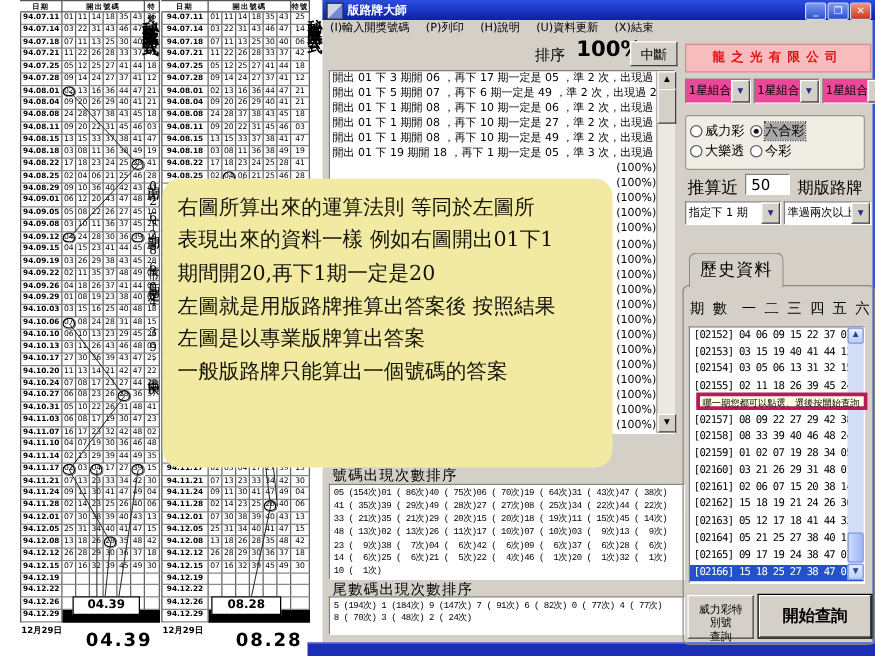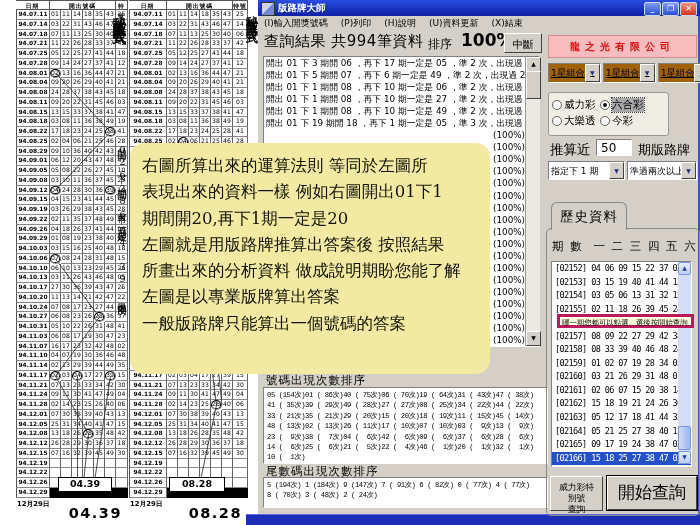--- a/index.html
+++ b/index.html
@@ -1203,7 +1203,6 @@
 
   <div class="menubar"><span class="menu-item">(I)輸入開獎號碼</span><span class="menu-item">(P)列印</span><span class="menu-item">(H)說明</span><span class="menu-item">(U)資料更新</span><span class="menu-item">(X)結束</span></div>
 
-  <span class="qtitle">查詢結果 共994筆資料</span>
   <span class="qsort">排序</span>
   <span class="qpct">100%</span>
   <button class="btn qstop">中斷</button>

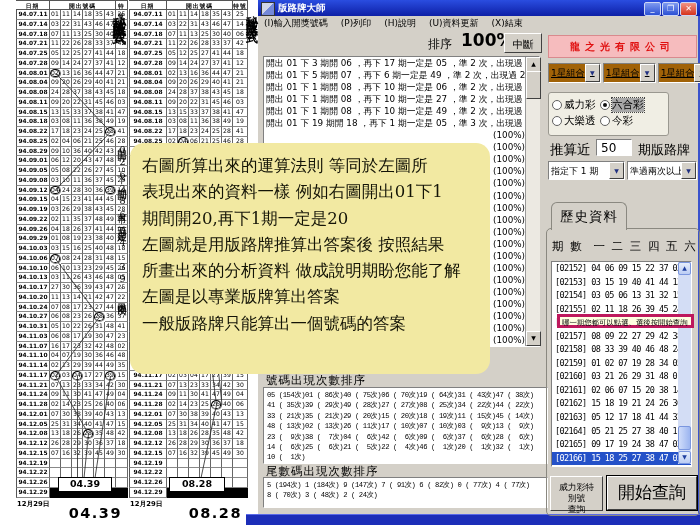--- a/index.html
+++ b/index.html
@@ -84,8 +84,8 @@
           border:1px solid #d98a8e;box-sizing:border-box;color:#e01010;font-weight:bold;
           font-size:10px;line-height:21px;text-align:center;letter-spacing:5px;z-index:2;}
   .comborow{position:absolute;left:548px;top:63px;width:150px;display:flex;gap:2px;z-index:2;}
-  .combo{flex:1;height:20px;background:#a16207;border:1px solid;border-color:#808080 #fff #fff #808080;
-         display:flex;box-sizing:border-box;text-decoration:underline;}
+  .combo{flex:1;height:20px;background:#ec4899;border:1px solid;border-color:#808080 #fff #fff #808080;
+         display:flex;box-sizing:border-box;}
   .cfield{flex:1;font-size:9.3px;line-height:18px;padding-left:2px;white-space:nowrap;overflow:hidden;}
   .carrow{width:13px;background:#d4d0c8;border:1px solid;border-color:#fff #404040 #404040 #fff;
           font-size:6px;line-height:16px;text-align:center;color:#203080;}

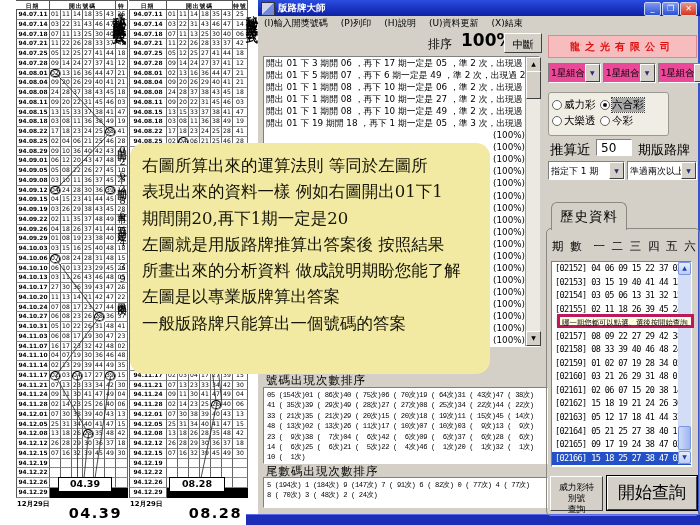--- a/index.html
+++ b/index.html
@@ -89,7 +89,7 @@
   .cfield{flex:1;font-size:9.3px;line-height:18px;padding-left:2px;white-space:nowrap;overflow:hidden;}
   .carrow{width:13px;background:#d4d0c8;border:1px solid;border-color:#fff #404040 #404040 #fff;
           font-size:6px;line-height:16px;text-align:center;color:#203080;}
-  .gamebox{position:absolute;left:548px;top:92px;width:121px;height:44px;background:#f0eee4;
+  .gamebox{position:absolute;left:548px;top:92px;width:144px;height:44px;background:#f0eee4;
            border:1px solid #9a9890;border-radius:3px;box-sizing:border-box;display:flex;
            flex-wrap:wrap;align-content:flex-start;padding:4px 1px 0 3px;z-index:2;}
   .radio{display:flex;align-items:center;width:48px;height:16px;}

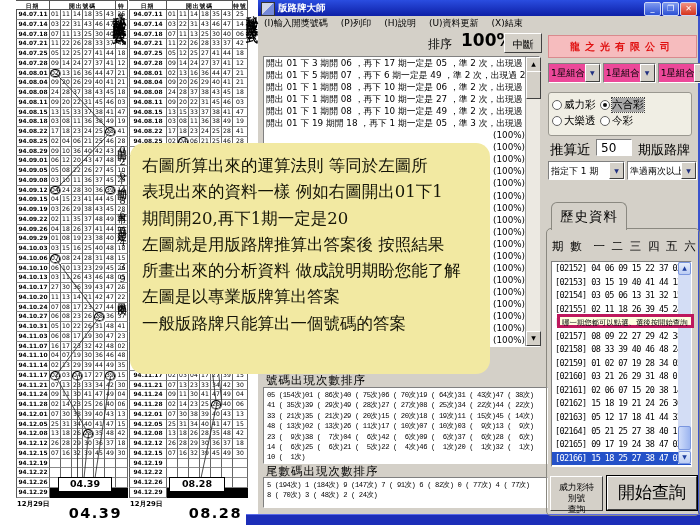--- a/index.html
+++ b/index.html
@@ -1344,7 +1344,6 @@
       <div class="nline">表現出來的資料一樣 例如右圖開出01下1</div>
       <div class="nline">期間開20,再下1期一定是20</div>
       <div class="nline">左圖就是用版路牌推算出答案後 按照結果</div>
-      <div class="nline">所畫出來的分析資料 做成說明期盼您能了解</div>
       <div class="nline">左圖是以專業版牌算出答案</div>
       <div class="nline">一般版路牌只能算出一個號碼的答案</div>
     </div>

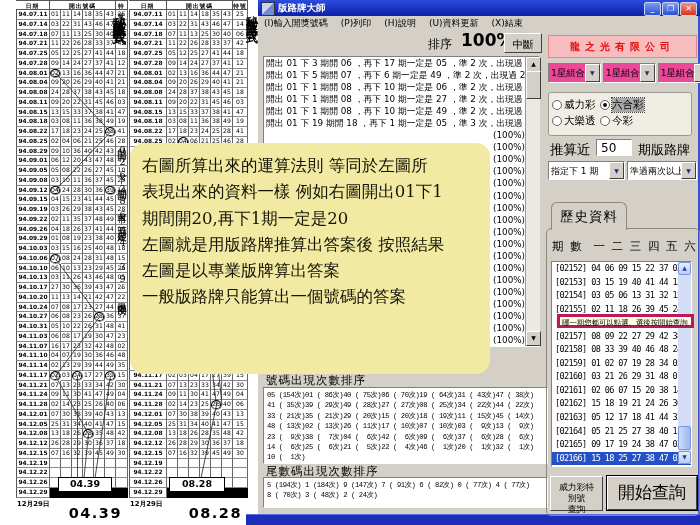--- a/index.html
+++ b/index.html
@@ -133,8 +133,8 @@
            padding-left:2px;white-space:nowrap;z-index:6;}
   .btn-special{position:absolute;left:550px;top:476px;width:53px;height:35px;font-size:8.8px;
                line-height:11px;padding-top:5px;box-sizing:border-box;z-index:3;}
-  .btn-start{position:absolute;left:607px;top:476px;width:90px;height:34px;font-size:17px;
-             font-weight:normal;line-height:30px;box-sizing:border-box;outline:1px solid #000;z-index:3;}
+  .btn-start{position:absolute;left:607px;top:476px;width:90px;height:34px;font-size:13px;
+             font-weight:bold;line-height:30px;box-sizing:border-box;outline:1px solid #000;z-index:3;}
 
   
   .note{position:absolute;left:130px;top:143px;width:360px;height:231px;background:#f2e9a2;

